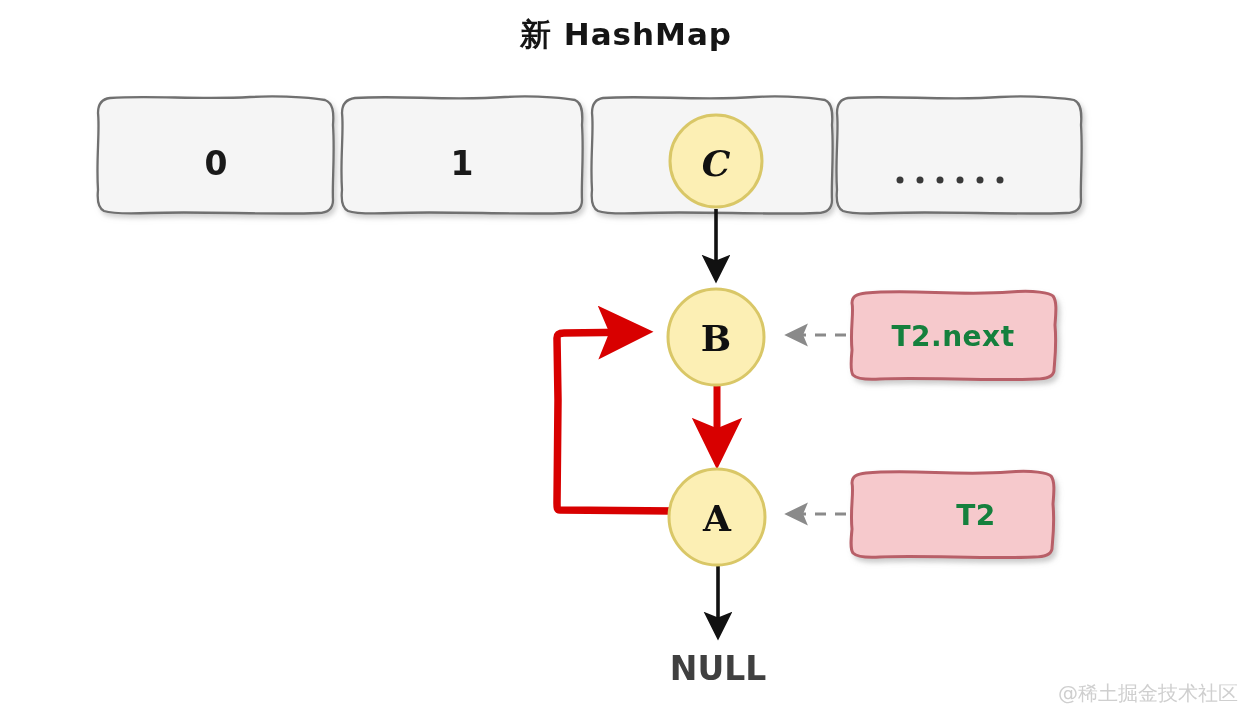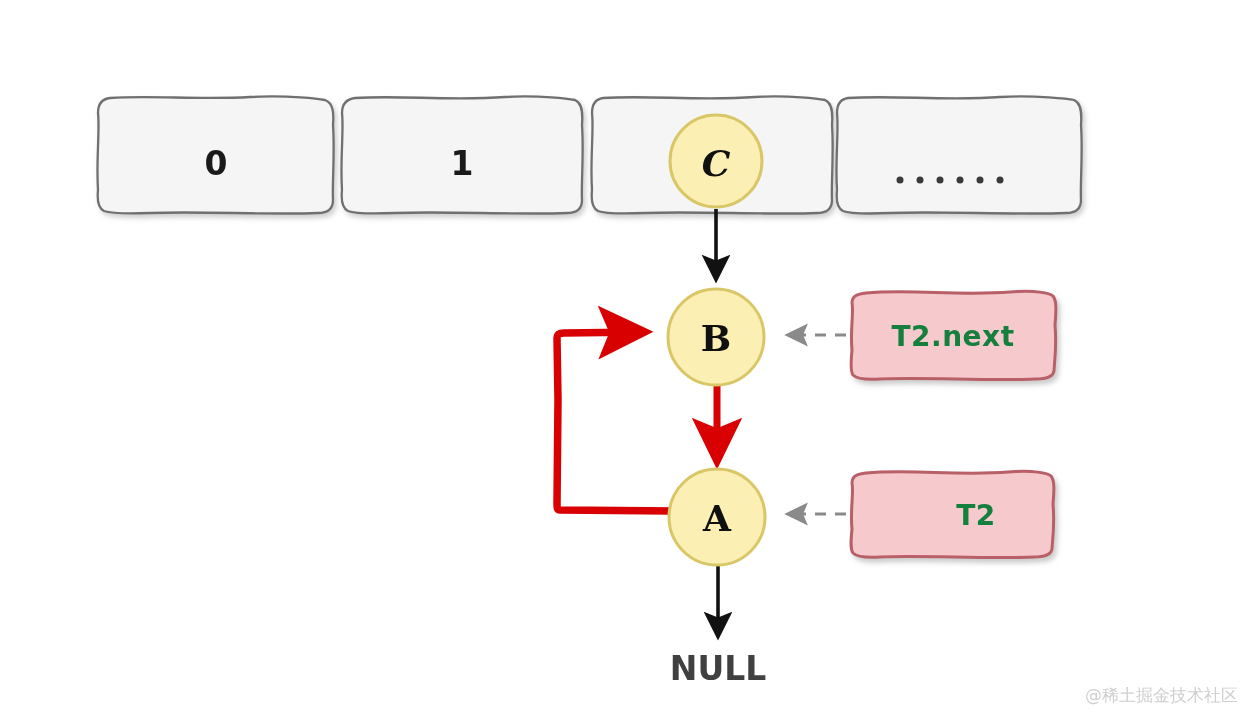--- a/index.html
+++ b/index.html
@@ -107,6 +107,7 @@
 
 <div id="stage">
 
+  <div class="diagram-title">新 HashMap</div>
 
   <svg id="diagram-svg" viewBox="0 0 1252 717">
     <defs>

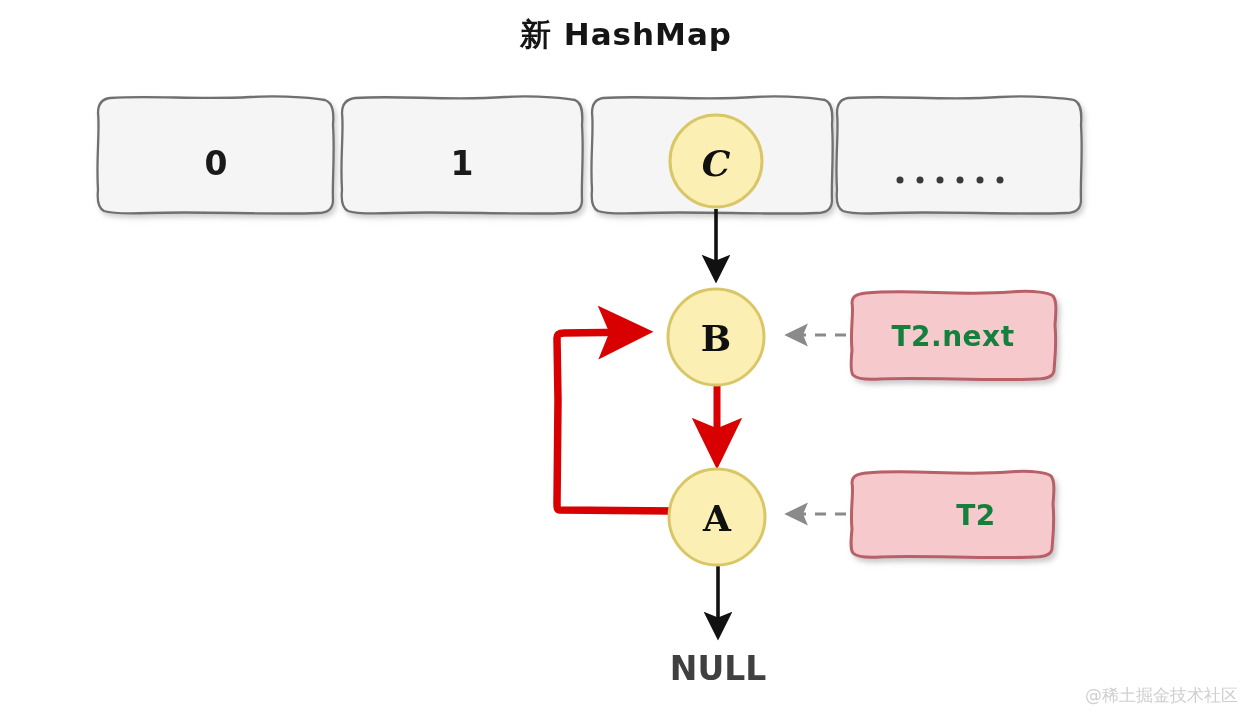--- a/index.html
+++ b/index.html
@@ -82,7 +82,7 @@
     right: 14px;
     bottom: 10px;
     font-family: "DejaVu Sans", sans-serif;
-    font-size: 17px;
+    font-size: 20px;
     color: #cfcfcf;
     white-space: nowrap;
     user-select: none;

